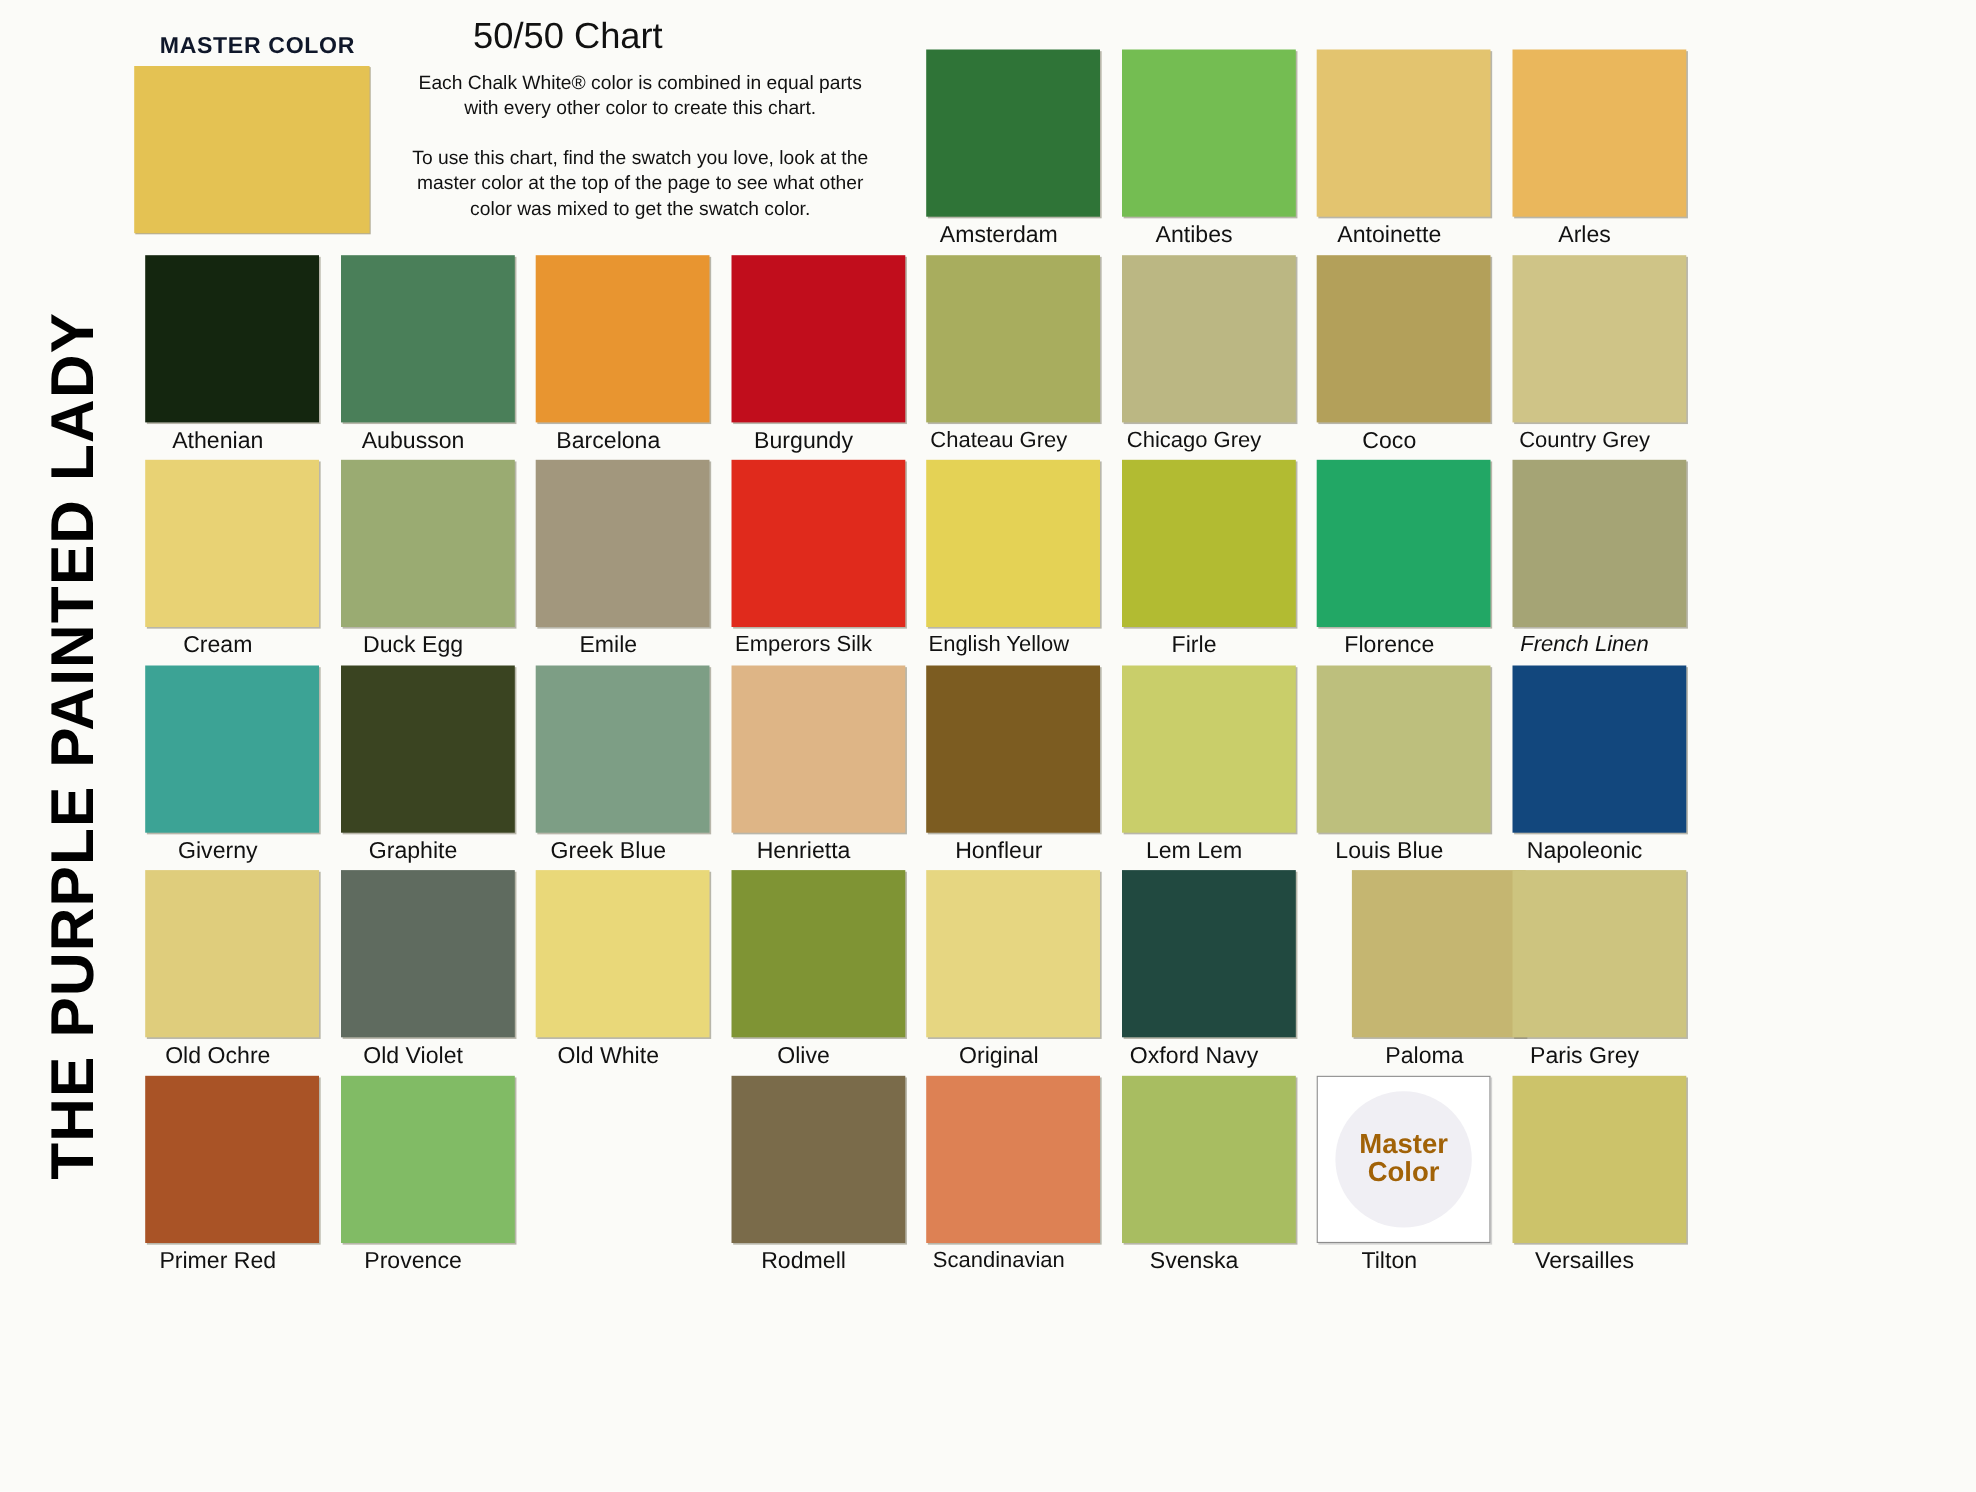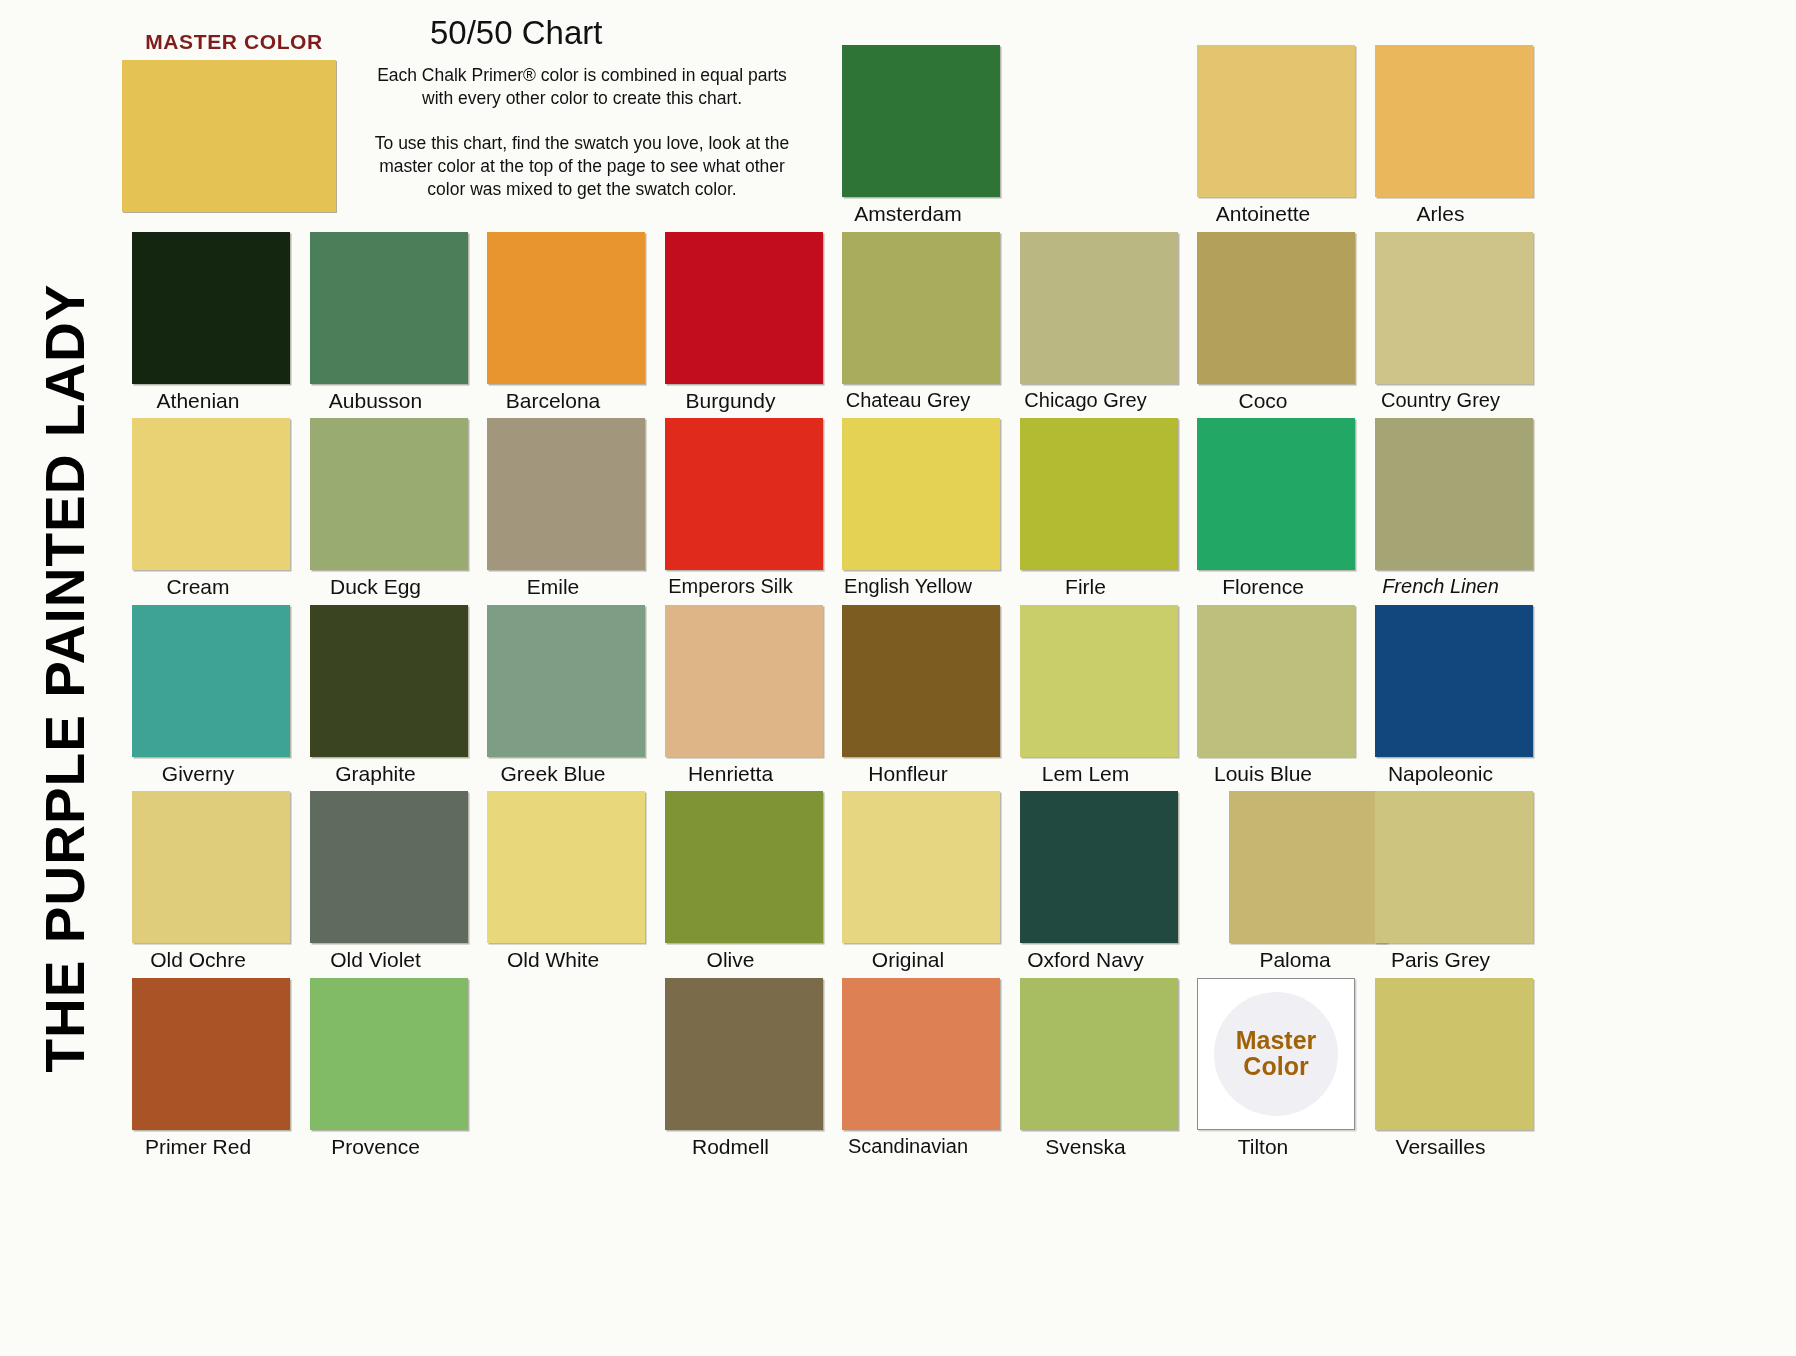--- a/index.html
+++ b/index.html
@@ -36,7 +36,7 @@
   }
   #master-title{
     font-size:21px;font-weight:bold;letter-spacing:0.6px;
-    color:#7f1d1d;text-align:center;margin:0 0 6px 4px;
+    color:#0f172a;text-align:center;margin:0 0 6px 4px;
   }
   #master-swatch{
     width:214px;height:152px;

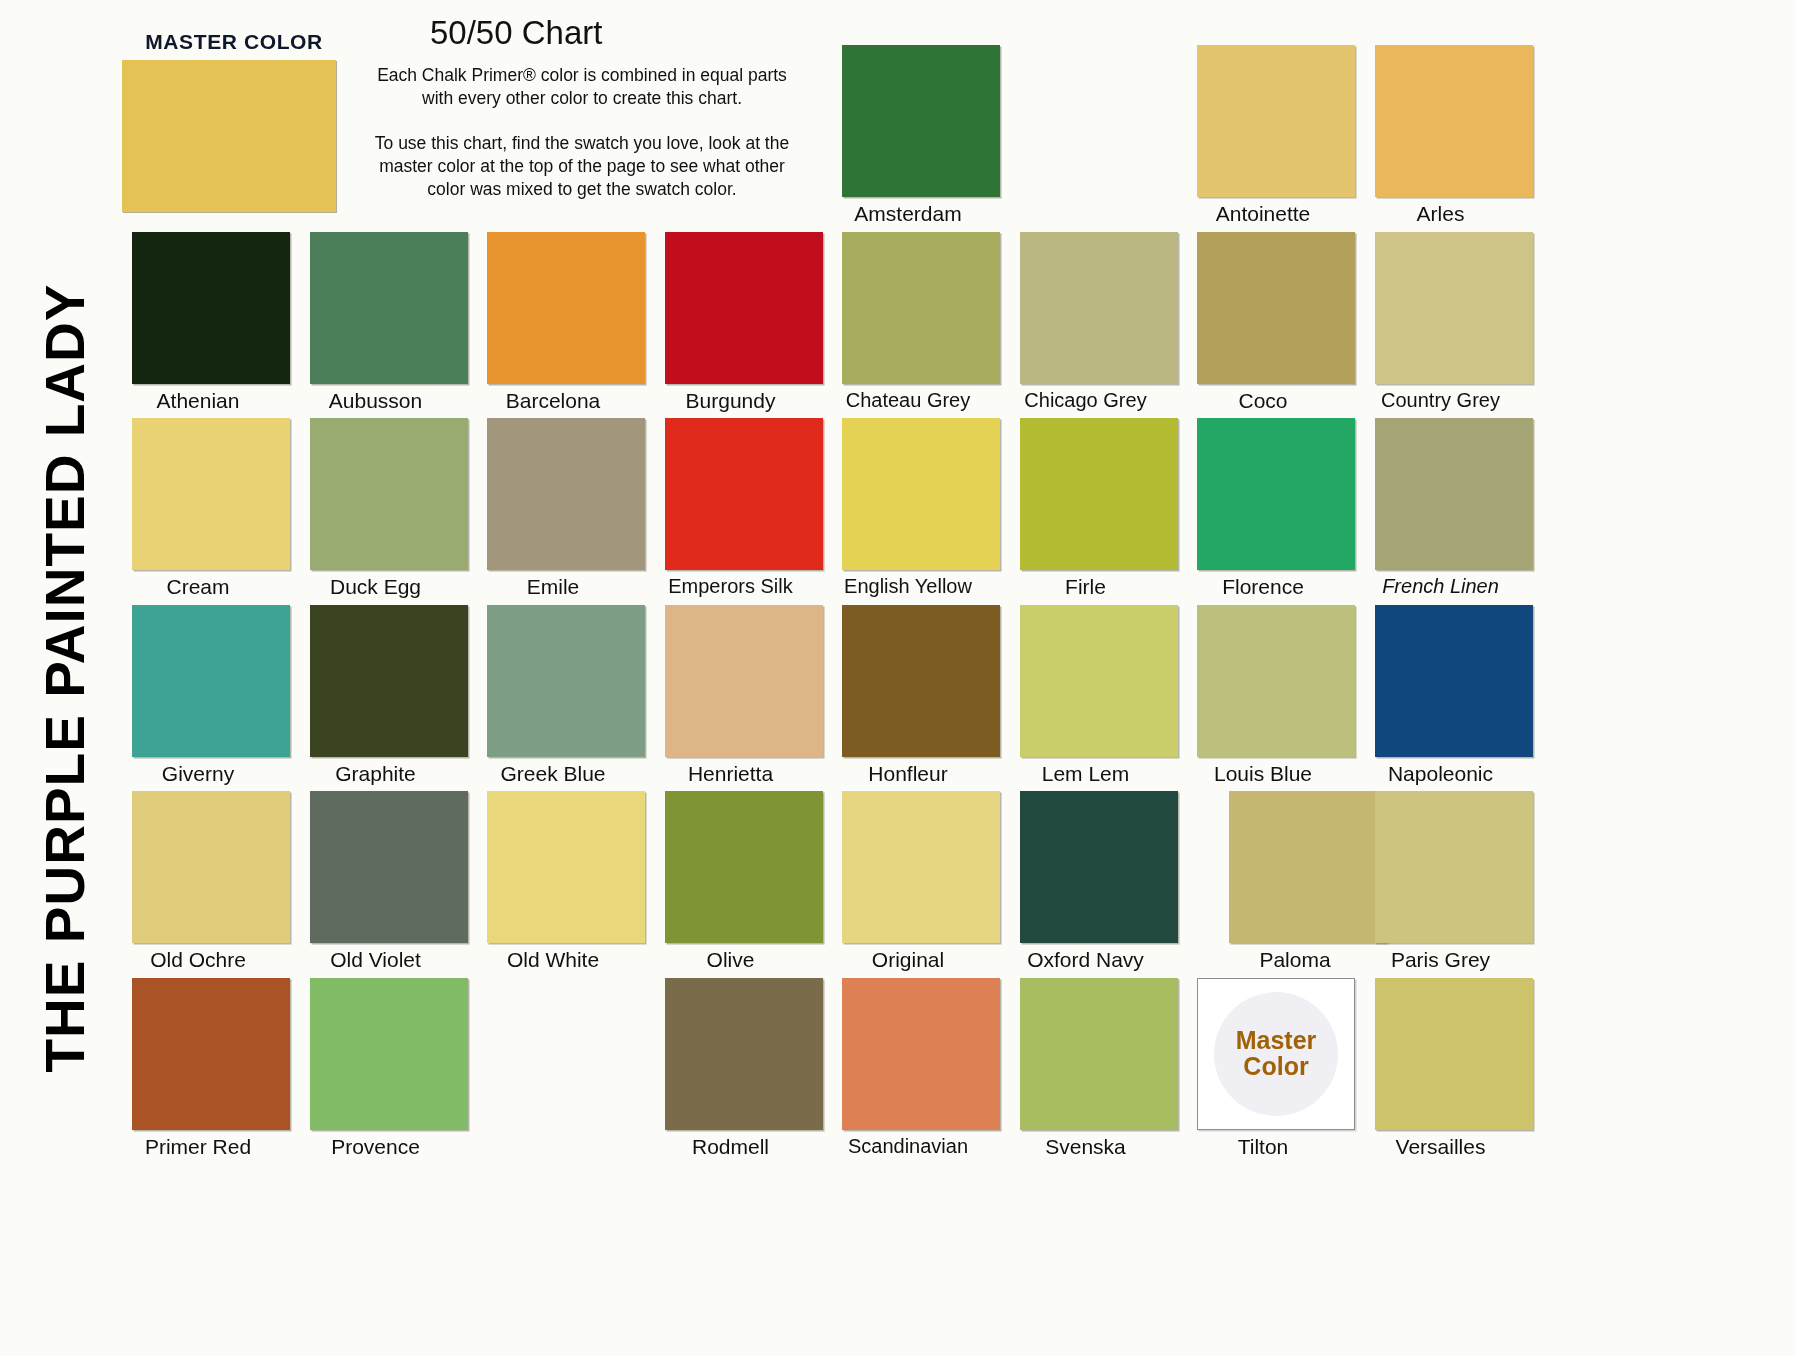--- a/index.html
+++ b/index.html
@@ -116,7 +116,7 @@
 
   <div id="chart-title">50/50 Chart</div>
   <div id="intro">
-    <p class="first">Each Chalk Primer® color is combined in equal parts with every other color to create this chart.</p>
+    <p class="first">Each Chalk White® color is combined in equal parts with every other color to create this chart.</p>
     <p class="second">To use this chart, find the swatch you love, look at the master color at the  top of the page to see what other color was mixed to get the swatch color.</p>
   </div>
 

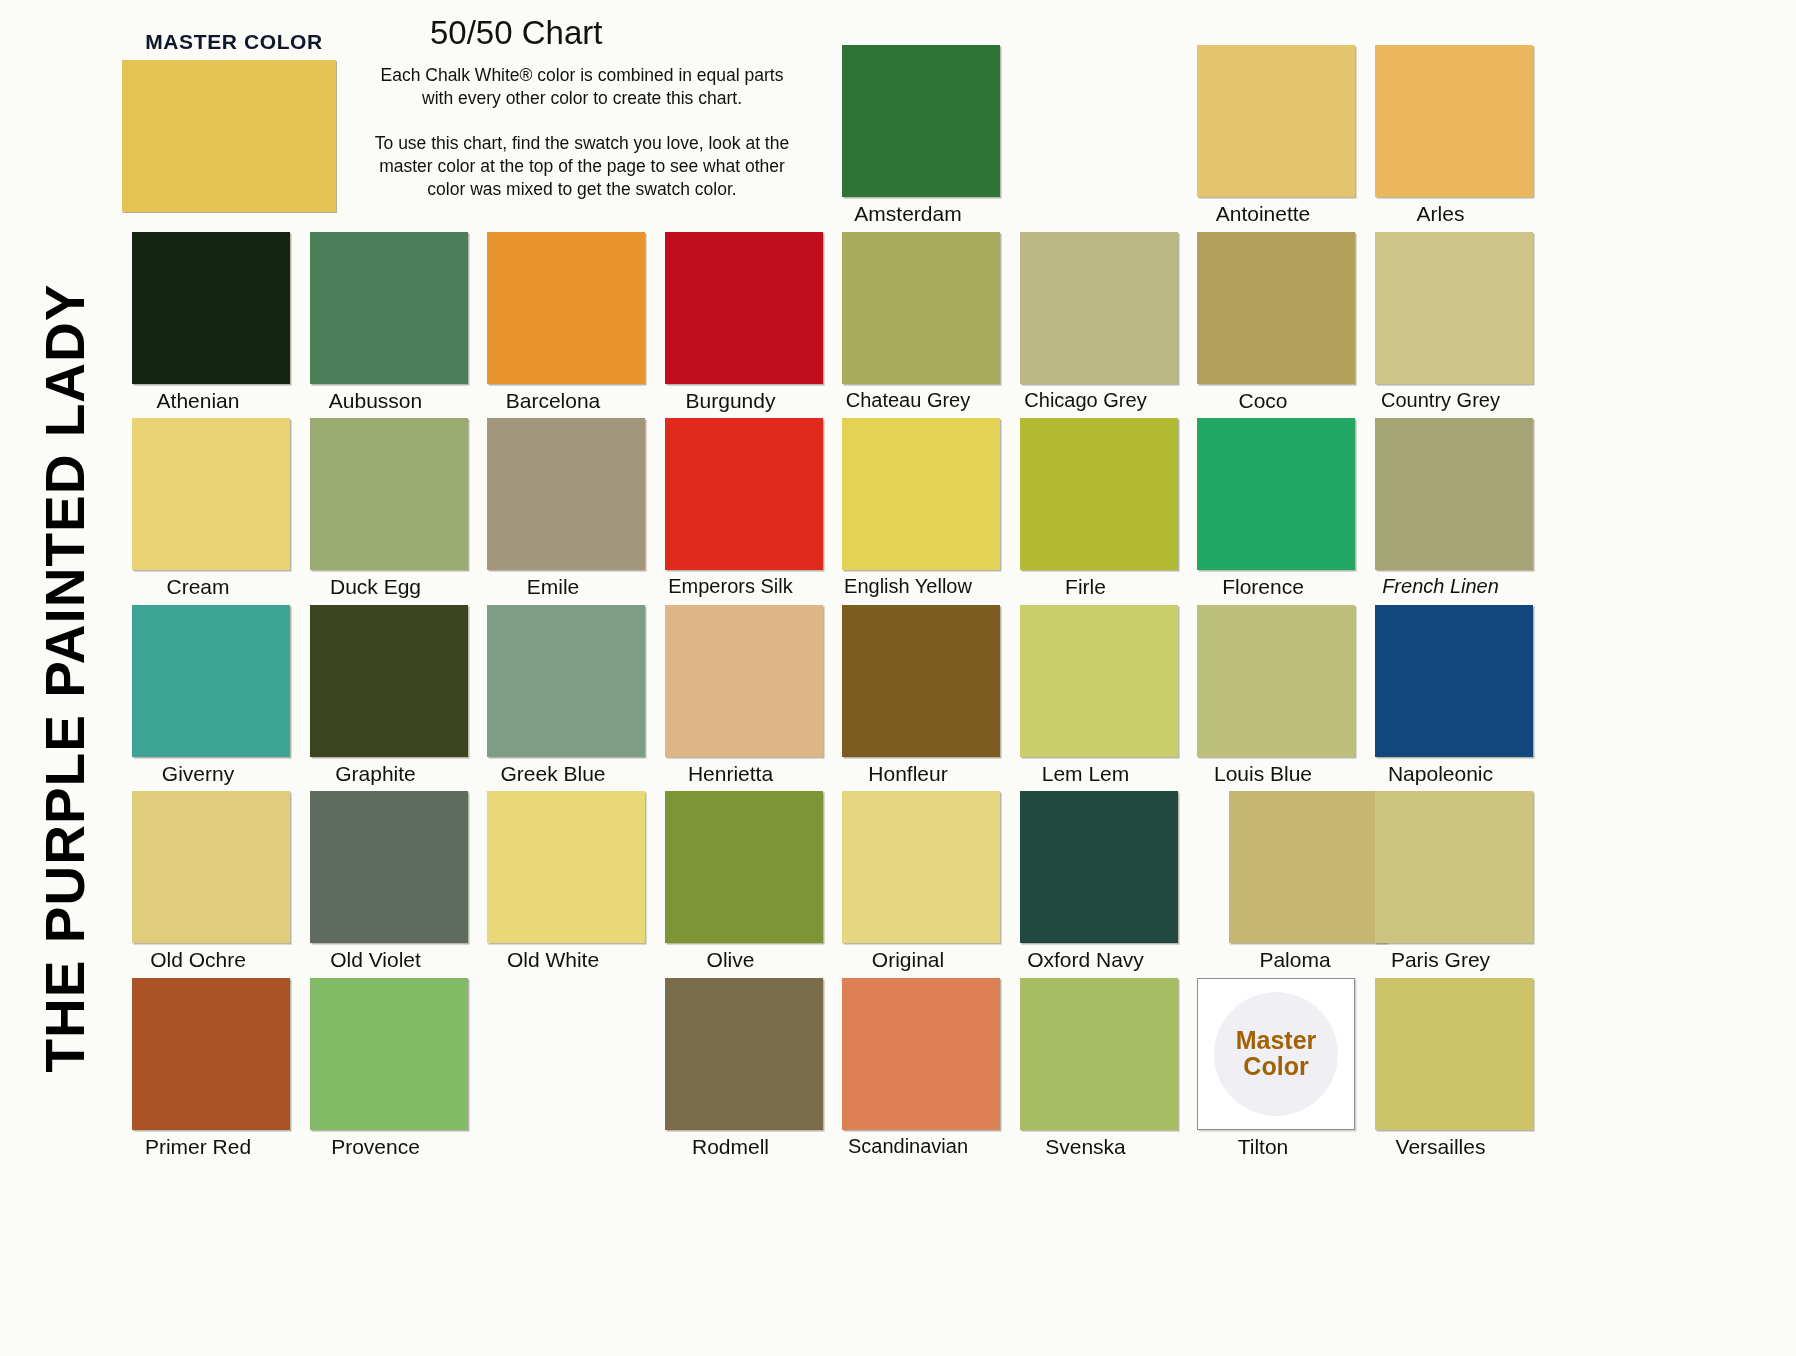--- a/index.html
+++ b/index.html
@@ -124,6 +124,10 @@
       <div class="cell" style="left: 710px; top: 0px;">
         <div class="chip" style="background: rgb(47, 116, 55);"></div>
         <div class="cap">Amsterdam</div>
+      </div>
+      <div class="cell" style="left: 887.5px; top: 0px;">
+        <div class="chip" style="background: rgb(116, 189, 82);"></div>
+        <div class="cap">Antibes</div>
       </div>
       <div class="cell" style="left: 1065px; top: 0px;">
         <div class="chip" style="background: rgb(227, 196, 111);"></div>

